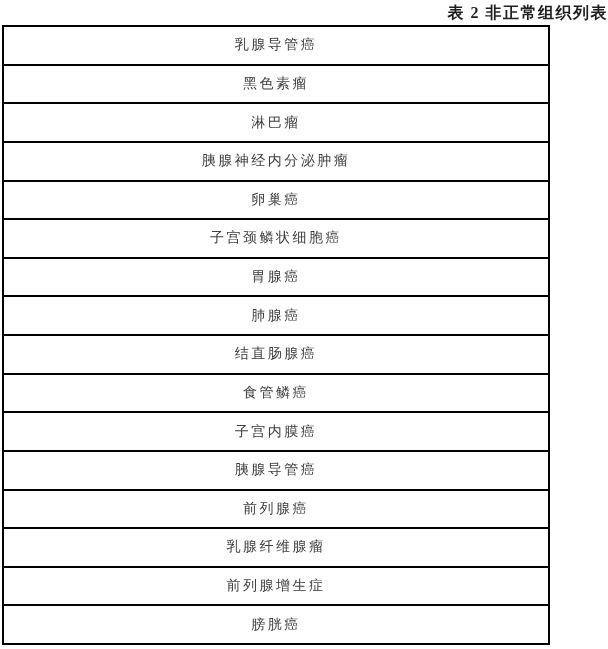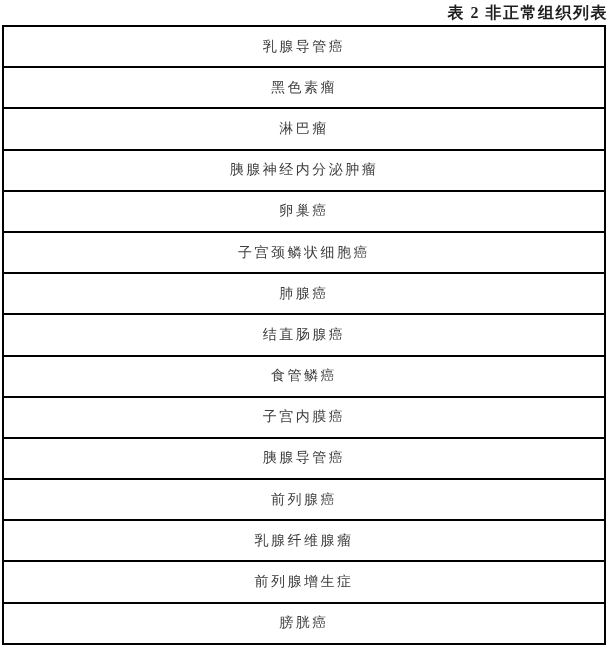--- a/index.html
+++ b/index.html
@@ -29,7 +29,7 @@
   table.tissue-table {
     border-collapse: collapse;
     table-layout: fixed;
-    width: 604px;
+    width: 548px;
     height: 620px;
     margin-left: 2px;
   }

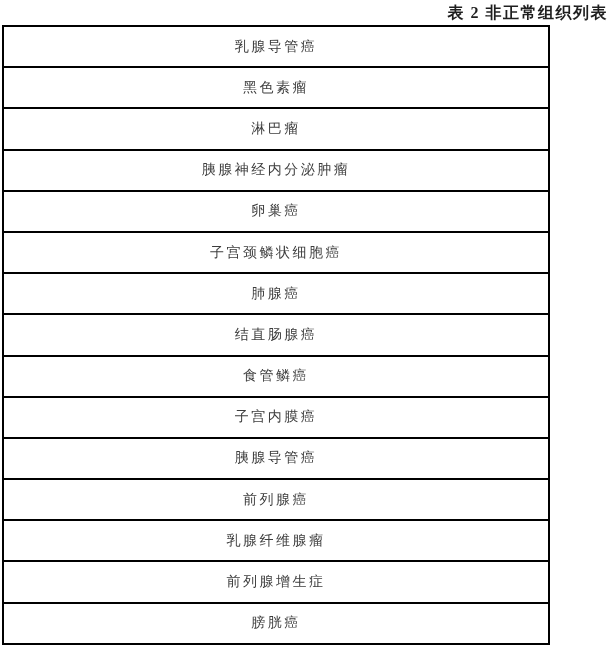--- a/index.html
+++ b/index.html
@@ -69,6 +69,9 @@
           <td>子宫颈鳞状细胞癌</td>
         </tr>
         <tr>
+          <td>胃腺癌</td>
+        </tr>
+        <tr>
           <td>肺腺癌</td>
         </tr>
         <tr>

